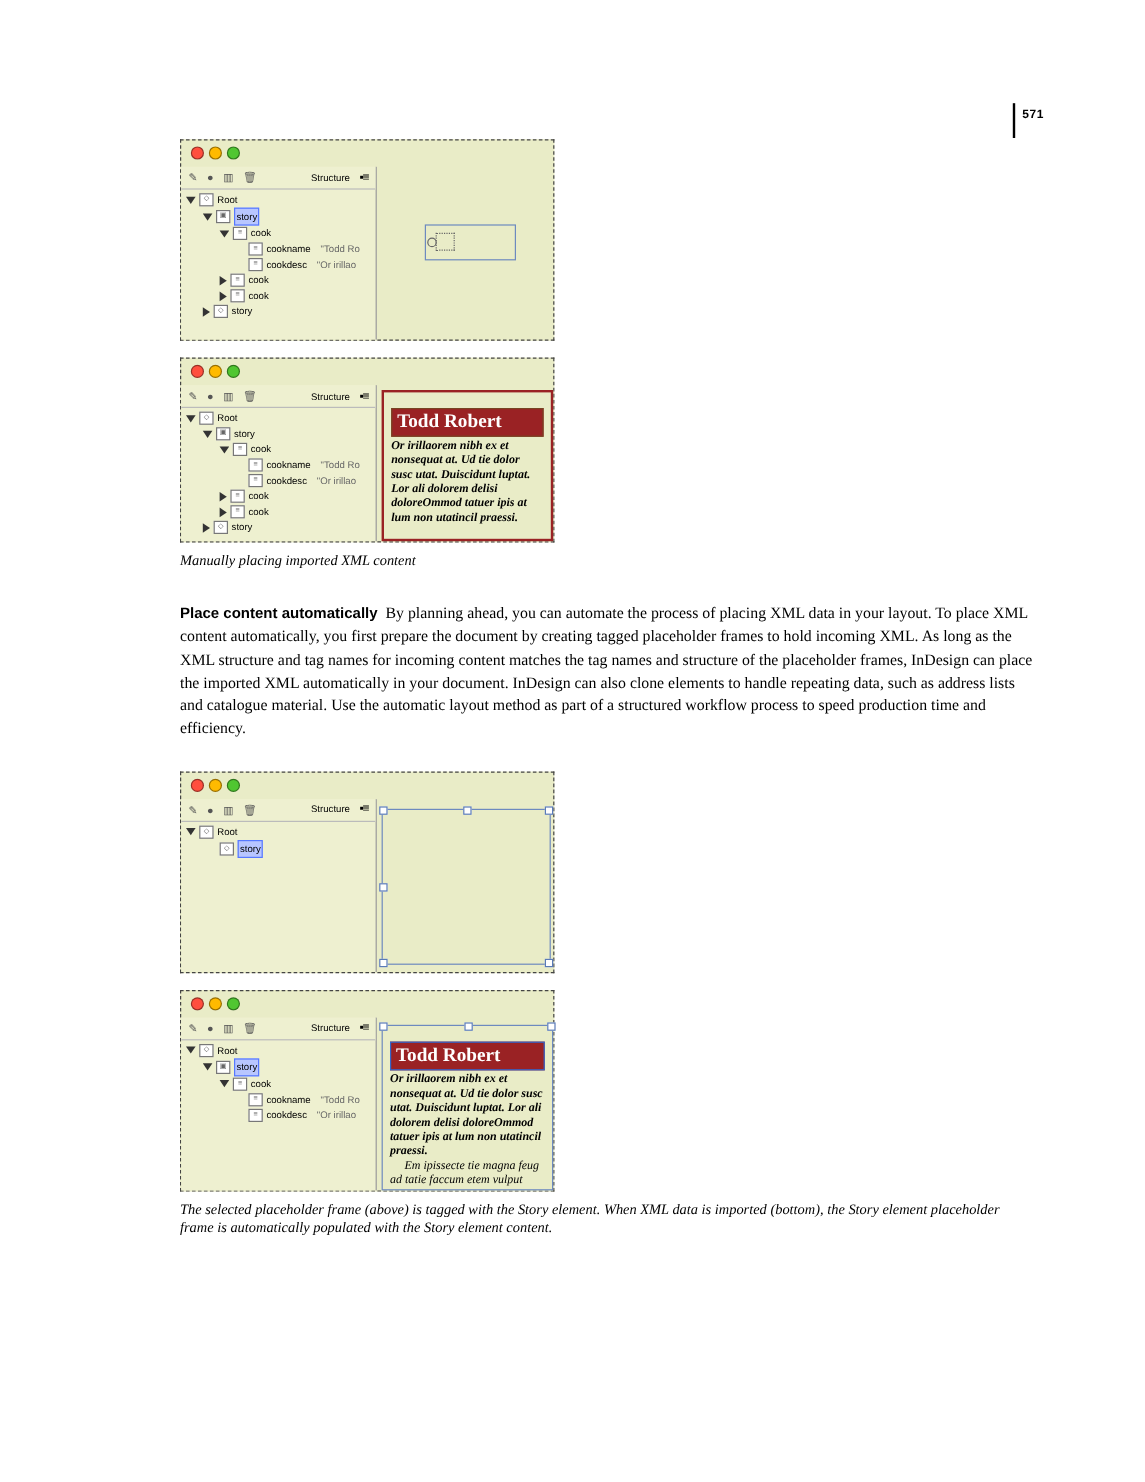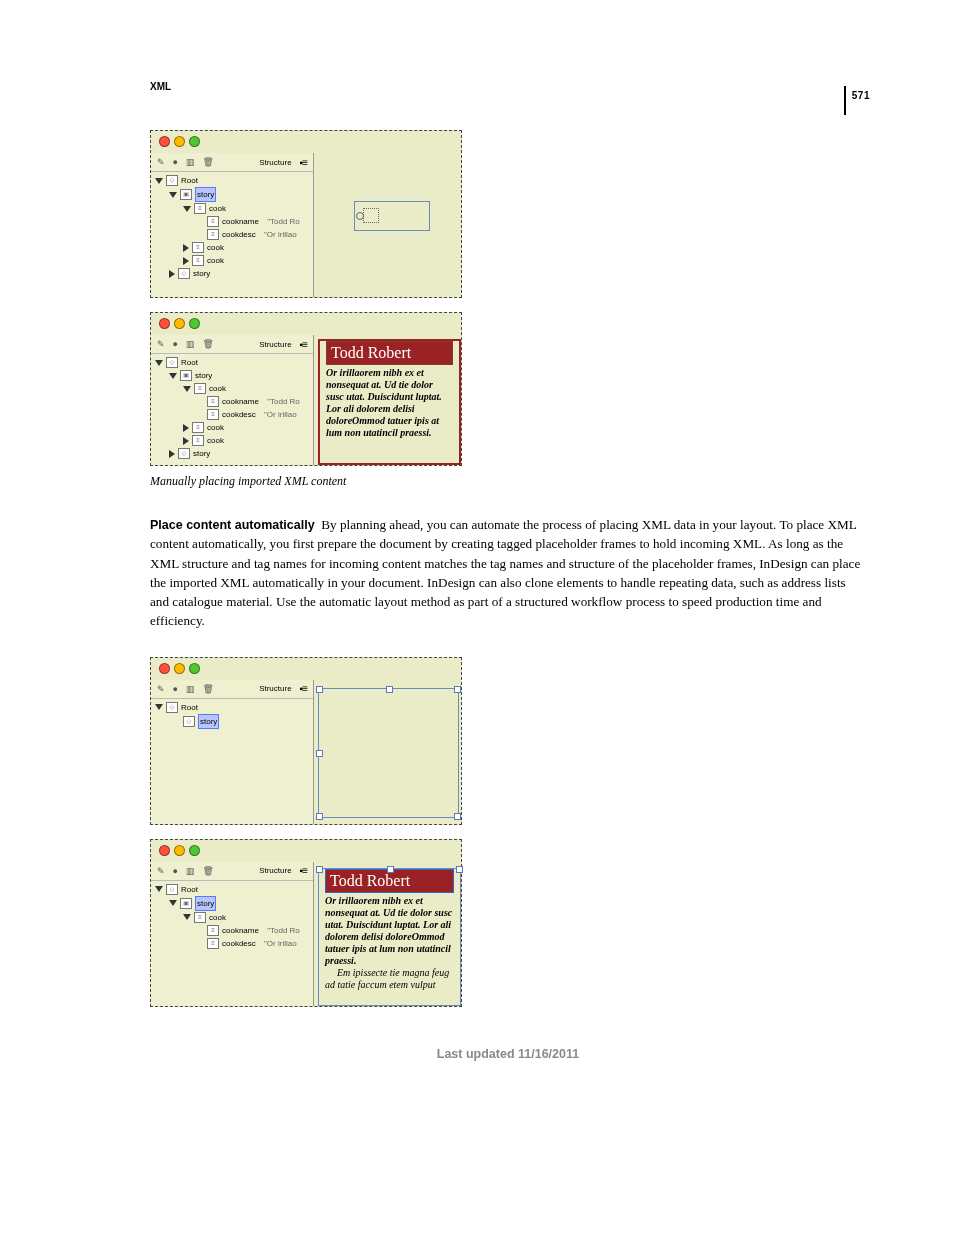--- a/index.html
+++ b/index.html
@@ -90,7 +90,6 @@
   </div>
 
   <div class="running-head">
-    <div class="line2">XML</div>
   </div>
 
   <div style="width:312px;">

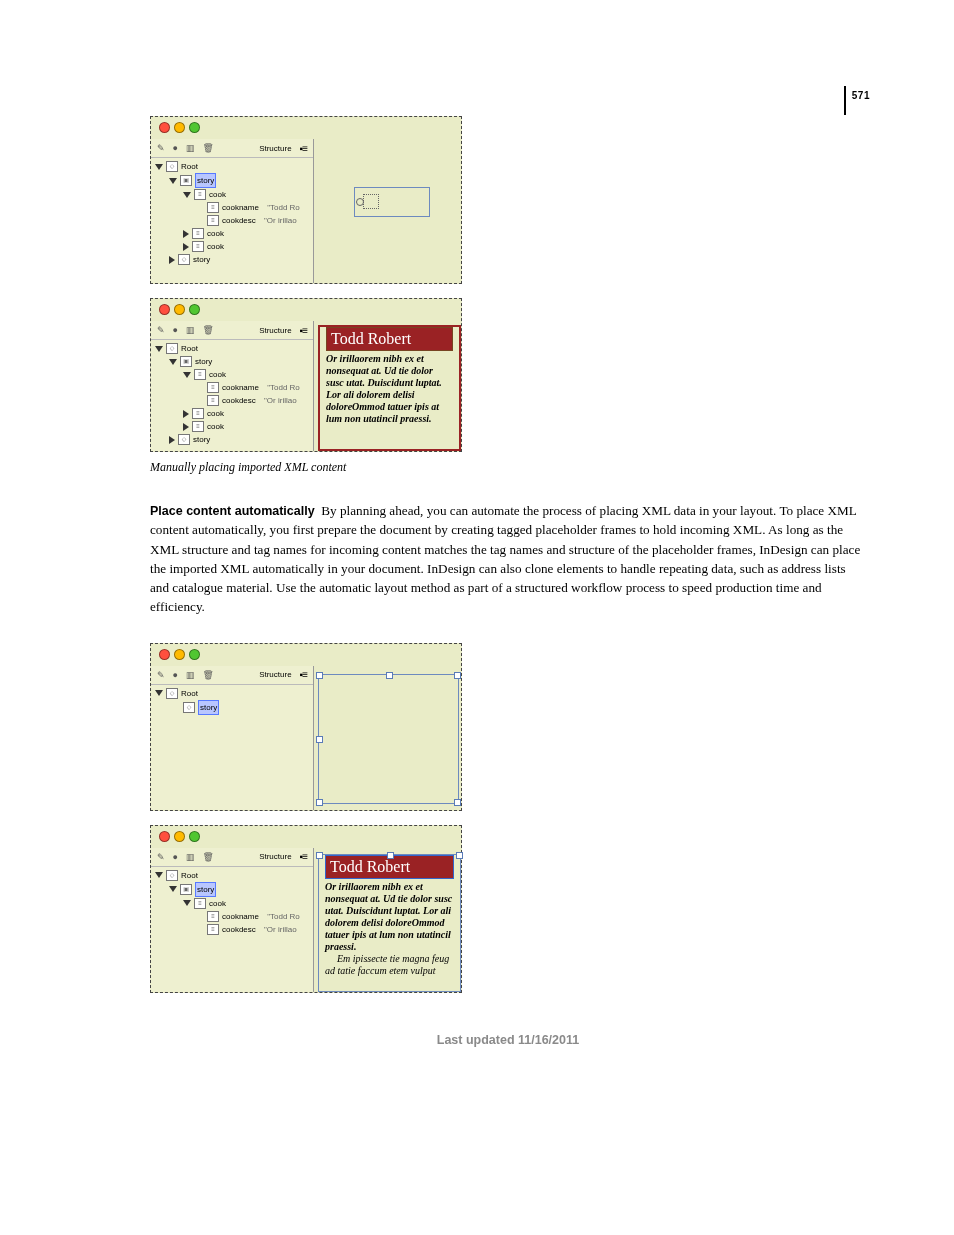--- a/index.html
+++ b/index.html
@@ -67,7 +67,7 @@
   .loaded-cursor{position:absolute; left:56px; top:9px; width:14px; height:13px; border:1px dotted #666;}
   .loaded-cursor::before{content:""; position:absolute; left:-8px; top:3px; width:6px;height:6px;border:1px solid #666;border-radius:50%;}
   .arrow-svg{position:absolute; left:60px; top:12px; pointer-events:none;}
-  .sample-head{ margin:0 6px 0; padding:2px 4px; background:#9a2224; color:#fff; font-family:Georgia, serif; font-size:16px; font-weight:400; border:1px solid #742;}
+  .sample-head{ margin:13px 6px 0; padding:2px 4px; background:#9a2224; color:#fff; font-family:Georgia, serif; font-size:16px; font-weight:700; border:1px solid #742;}
   .sample-head.blue{ border-color:#36c;}
   .sample-body{ margin:2px 6px; font-family:Georgia,serif; font-size:10px; line-height:1.2; font-weight:700;font-style:italic; }
   .sample-body .more{font-weight:400; padding-left:12px;}

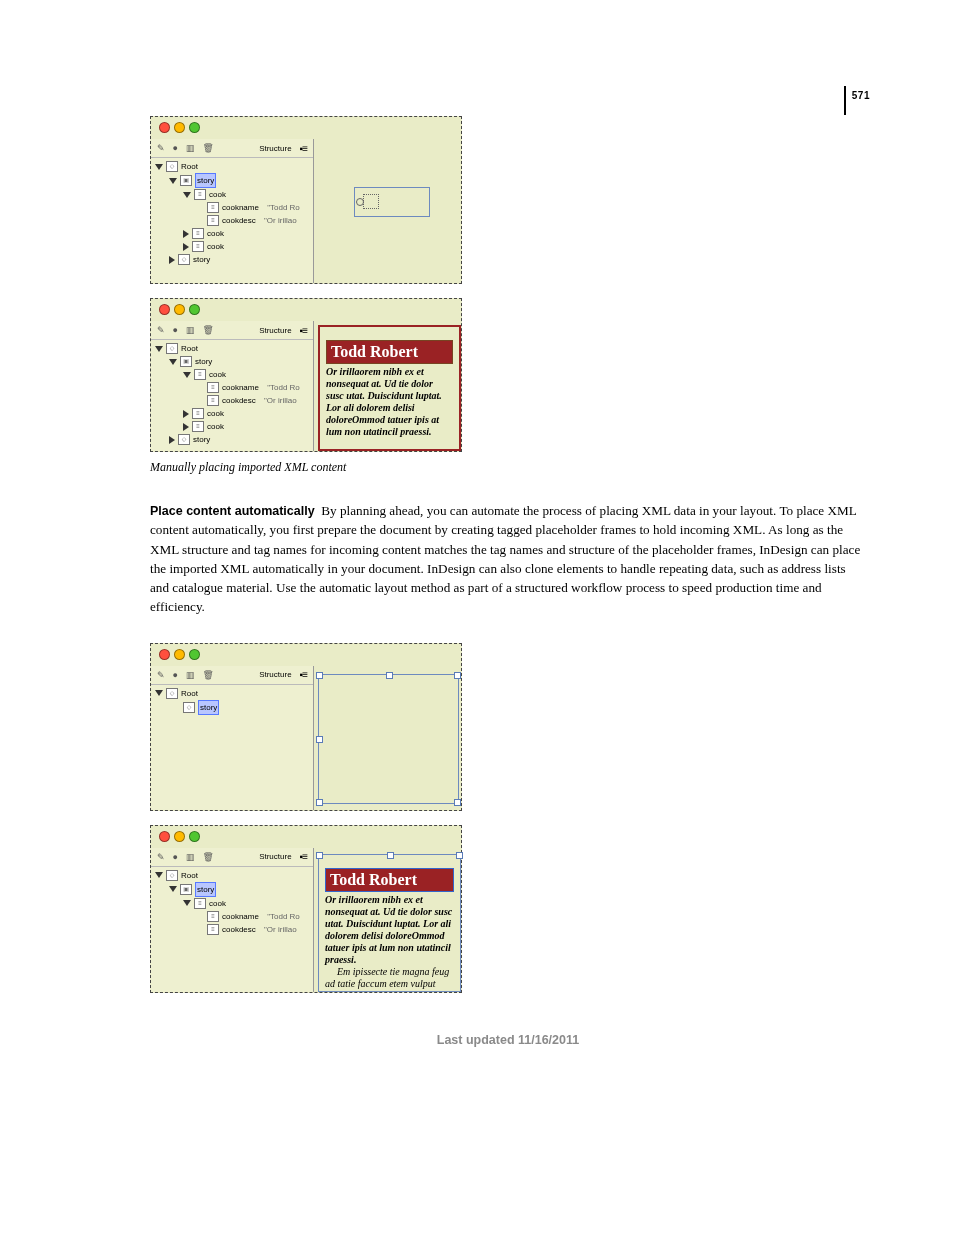--- a/index.html
+++ b/index.html
@@ -326,6 +326,7 @@
       </div>
     </div>
 
+    <div class="caption" style="width:700px">The selected placeholder frame (above) is tagged with the Story element. When XML data is imported (bottom), the Story element placeholder frame is automatically populated with the Story element content.</div>
   </div>
 
   <div class="footer">Last updated 11/16/2011</div>

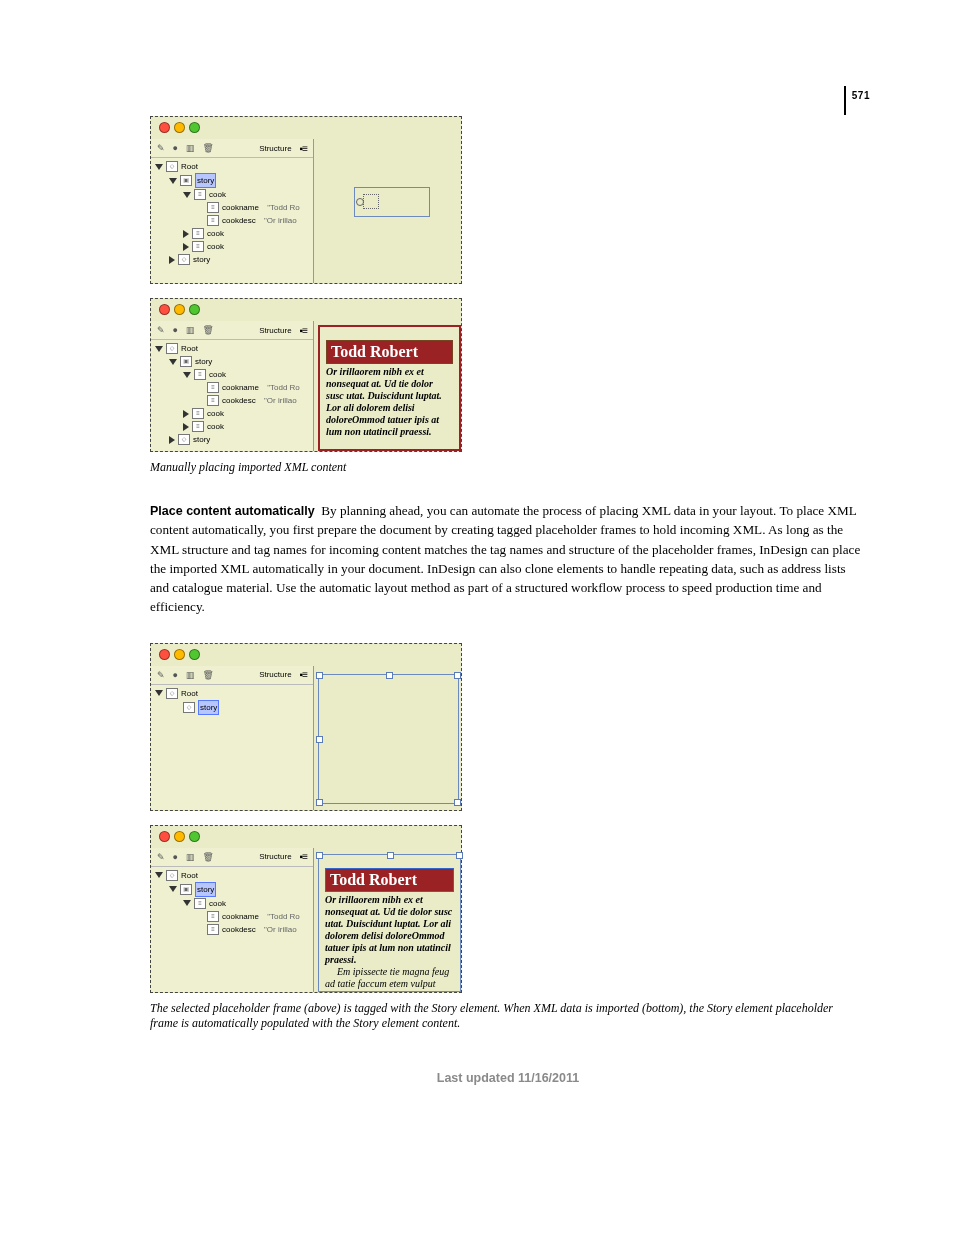--- a/index.html
+++ b/index.html
@@ -329,7 +329,6 @@
     <div class="caption" style="width:700px">The selected placeholder frame (above) is tagged with the Story element. When XML data is imported (bottom), the Story element placeholder frame is automatically populated with the Story element content.</div>
   </div>
 
-  <div class="footer">Last updated 11/16/2011</div>
 </div>
 
 </body></html>

